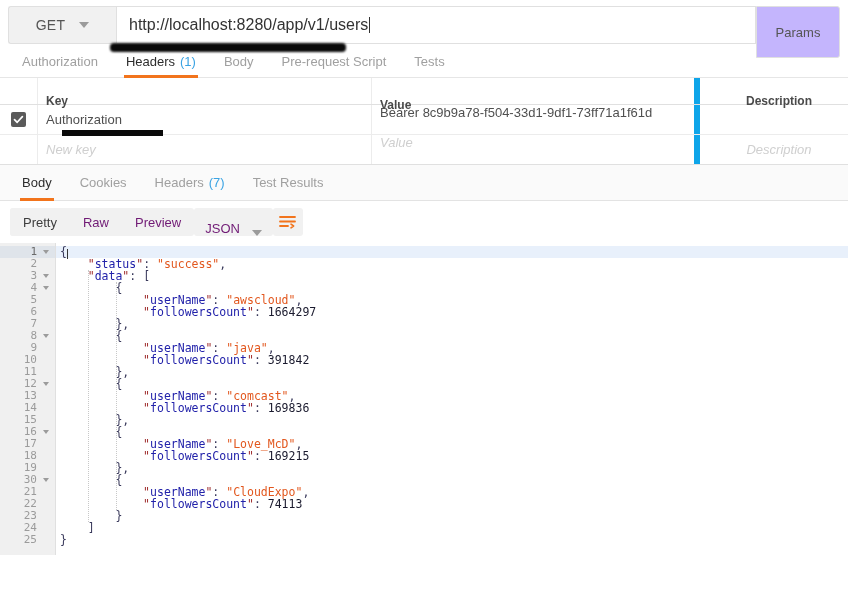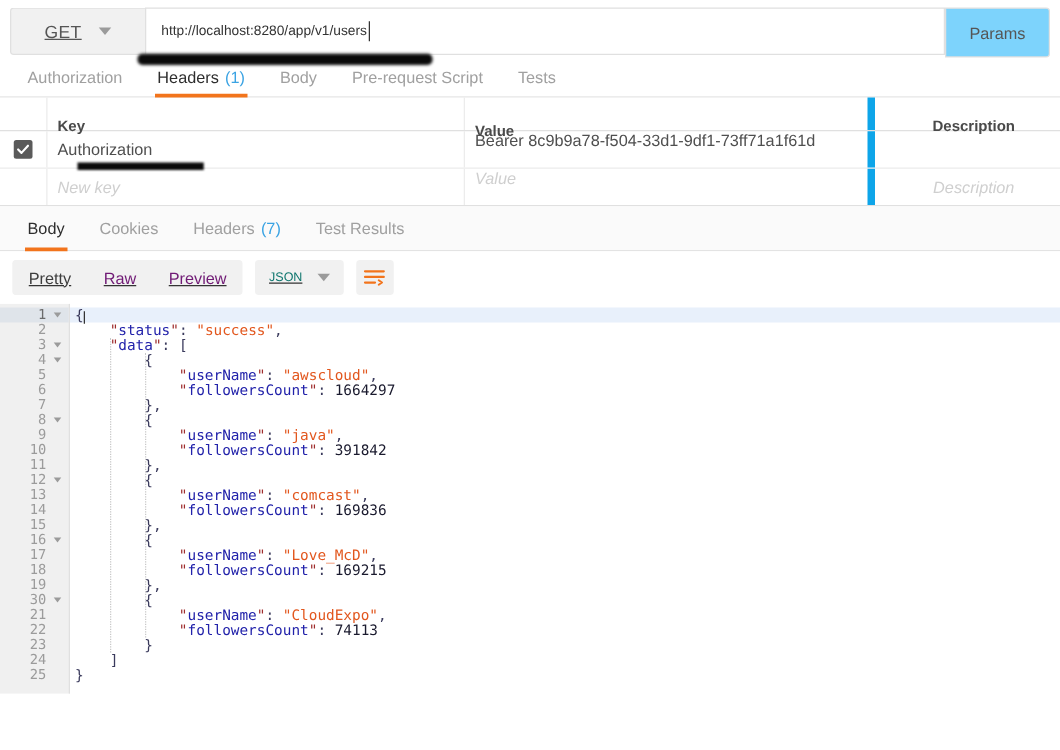--- a/index.html
+++ b/index.html
@@ -33,7 +33,6 @@
     color: #555;
     font-size: 14px;
     cursor: pointer;
-    text-decoration: underline;
   }
   .method-label { letter-spacing: .3px; }
   .chev {

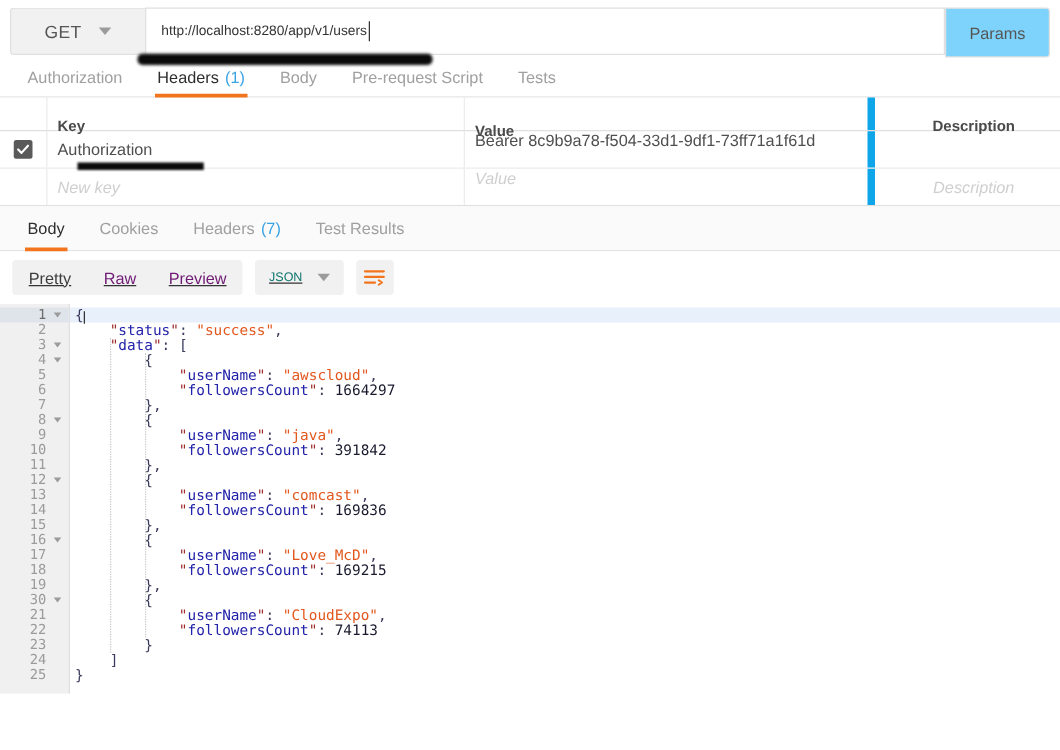--- a/index.html
+++ b/index.html
@@ -51,7 +51,7 @@
     position: relative;
   }
   .url-text {
-    font-size: 11px;
+    font-size: 16px;
     color: #333;
     white-space: nowrap;
   }

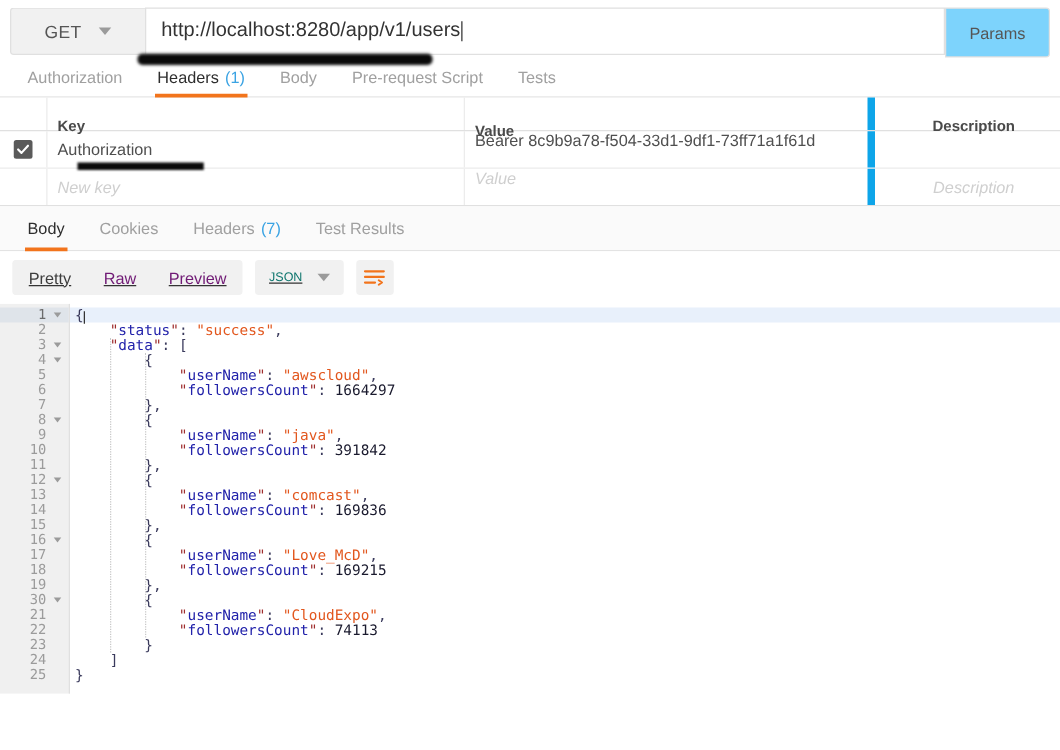--- a/index.html
+++ b/index.html
@@ -63,8 +63,8 @@
     vertical-align: middle;
   }
   .params-btn {
-    width: 84px; height: 40px;
-    background: #7dd3fc;
+    width: 84px; height: 52px;
+    background: #c4b5fd;
     border: 1px solid #e0e0e0;
     border-radius: 0 3px 3px 0;
     display: flex;

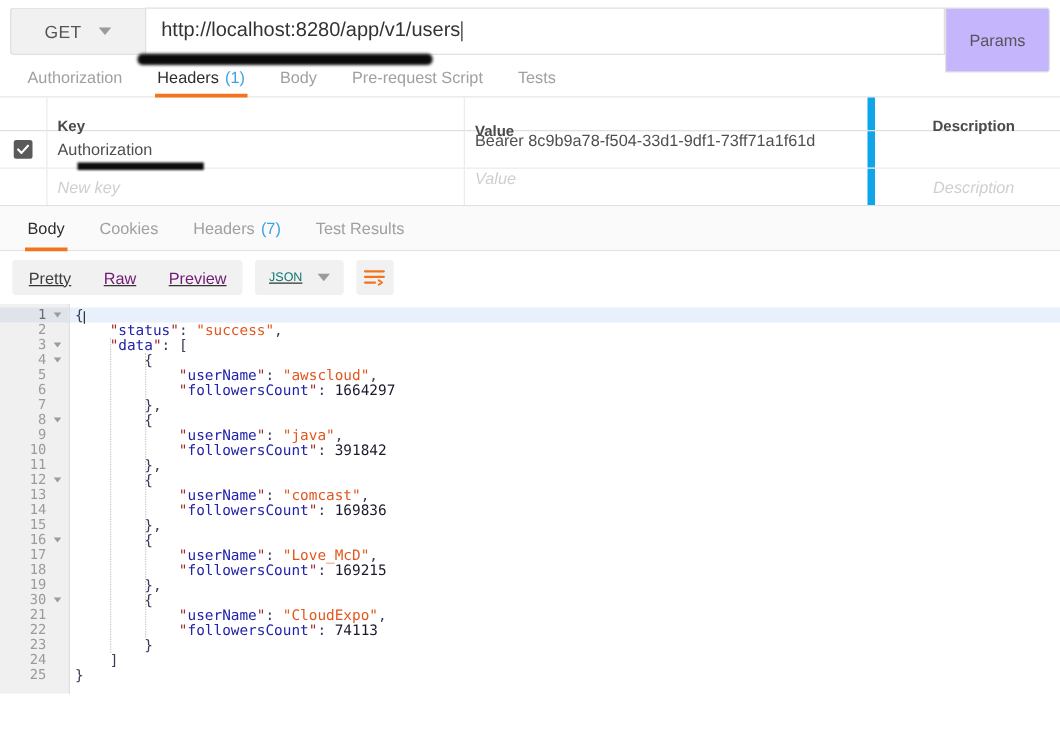--- a/index.html
+++ b/index.html
@@ -186,9 +186,7 @@
     display: flex;
     align-items: center;
     padding: 0 10px;
-    gap: 10px;
     background: #fff;
-    text-decoration: underline;
   }
   .seg-group {
     display: flex;

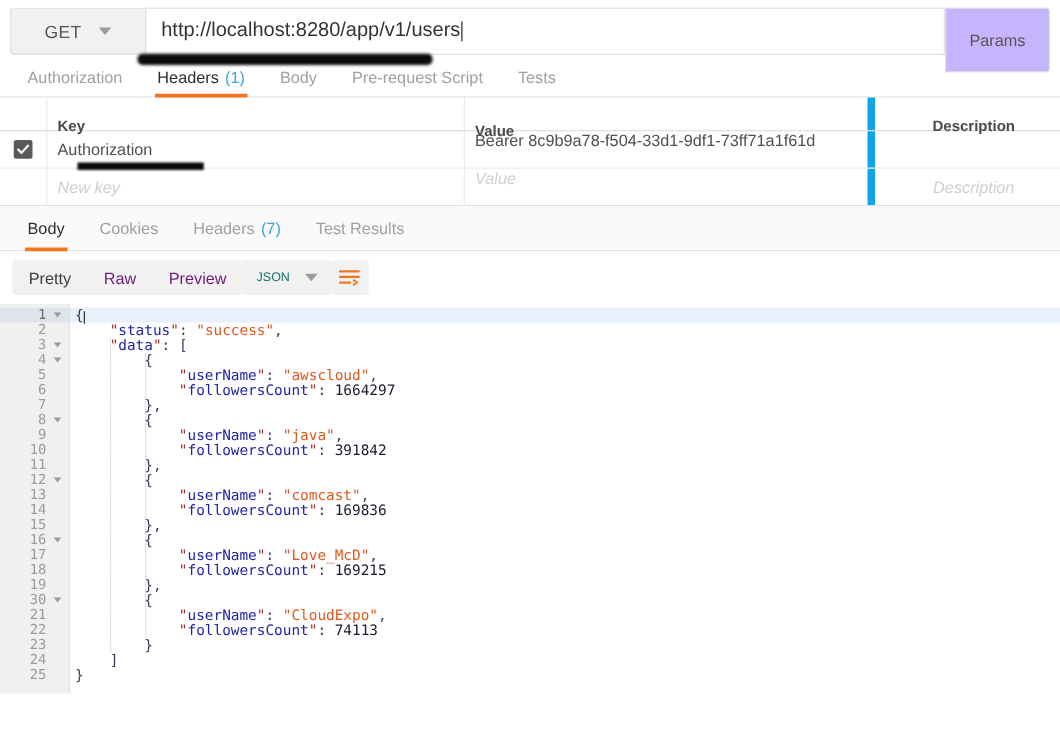--- a/index.html
+++ b/index.html
@@ -209,14 +209,14 @@
     font-weight: normal;
   }
   .fmt-select {
-    display: flex; align-items: center;
+    display: flex; align-items: flex-end;
     gap: 12px;
     height: 28px;
     padding: 0 11px;
     background: #f1f1f1;
     border-radius: 3px;
-    font-size: 10px;
-    color: #0f766e;
+    font-size: 13px;
+    color: #701a75;
     cursor: pointer;
   }
   .wrap-btn {

